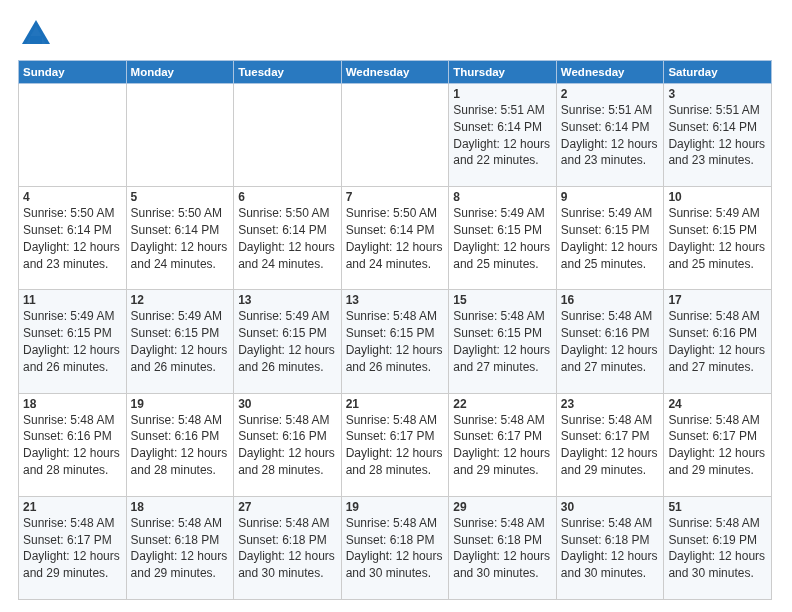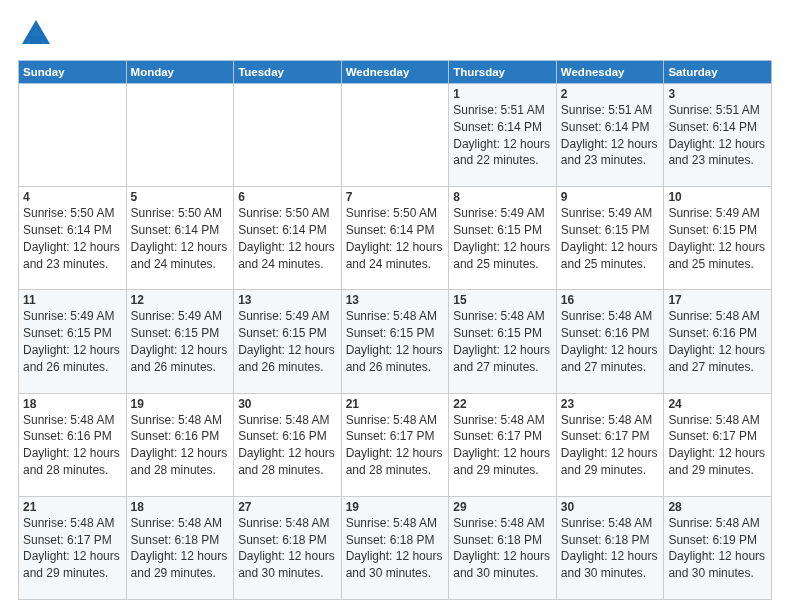--- a/index.html
+++ b/index.html
@@ -365,7 +365,7 @@
 and 30 minutes.</div>
           </td>
           <td>
-            <span class="day-number">28</span>
+            <span class="day-number">51</span>
             <div class="day-info" style="white-space: pre-line;">Sunrise: 5:48 AM
 Sunset: 6:19 PM
 Daylight: 12 hours

